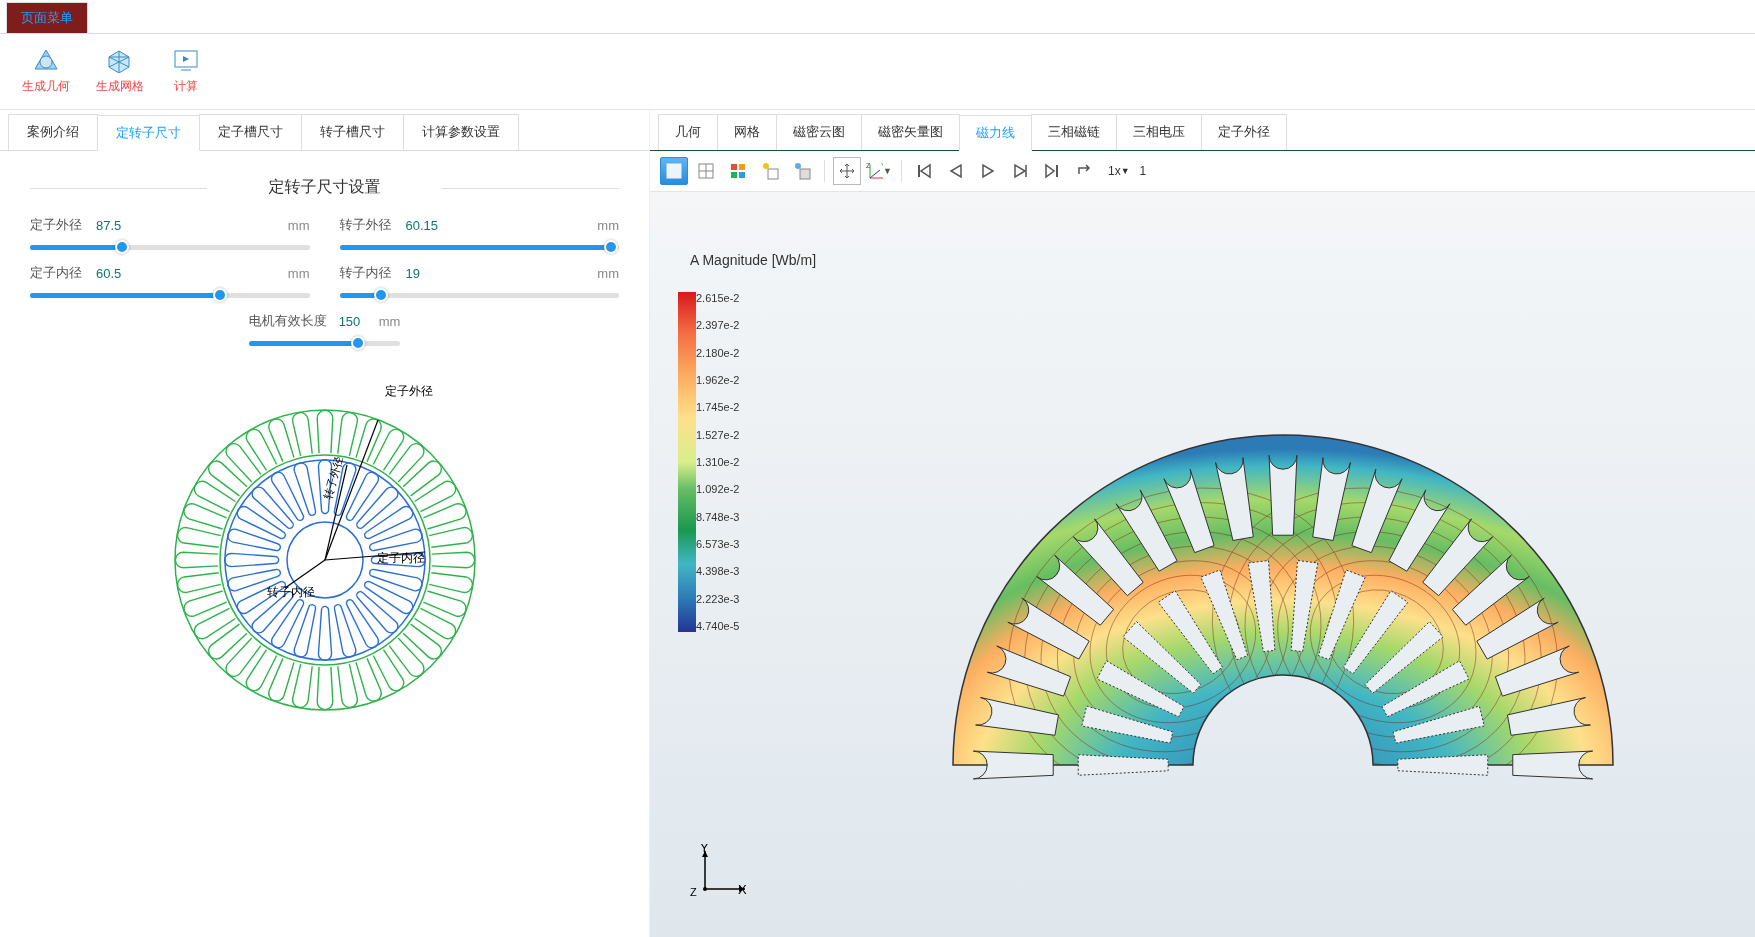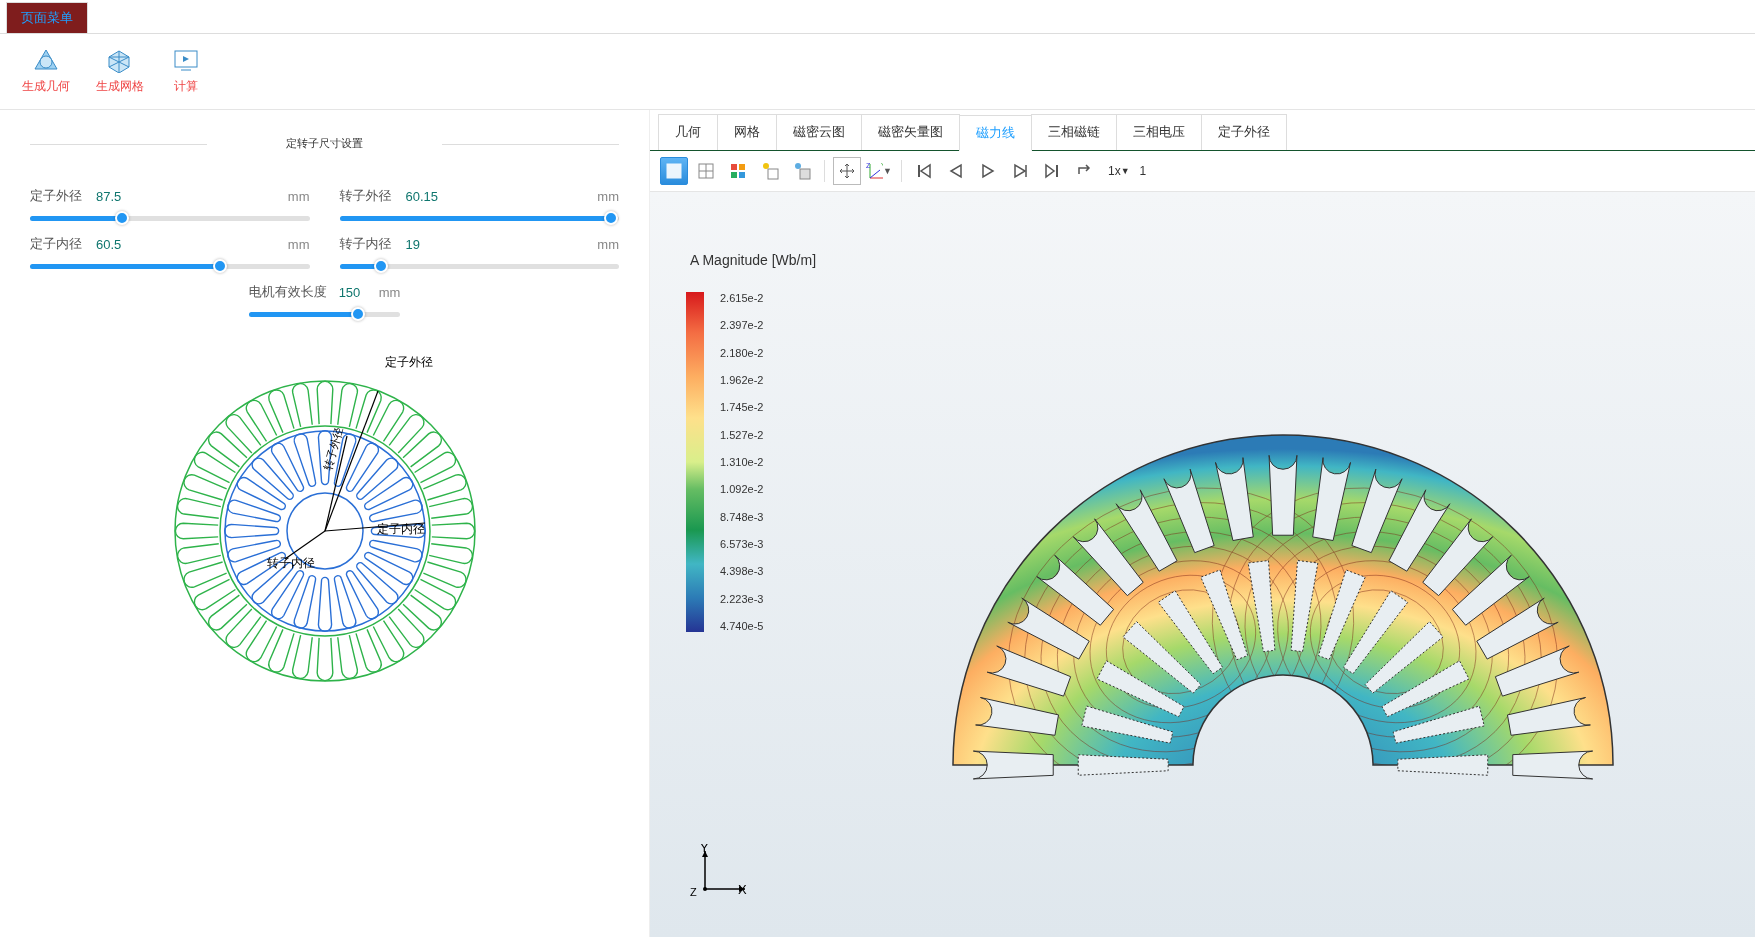--- a/index.html
+++ b/index.html
@@ -96,6 +96,13 @@
 
   <div class="main">
     <div class="left-panel">
+      <div class="ltabs">
+        <div class="ltab">案例介绍</div>
+        <div class="ltab active">定转子尺寸</div>
+        <div class="ltab">定子槽尺寸</div>
+        <div class="ltab">转子槽尺寸</div>
+        <div class="ltab">计算参数设置</div>
+      </div>
       <div class="lcontent">
         <div class="section-title">定转子尺寸设置</div>
         <div class="param-grid">

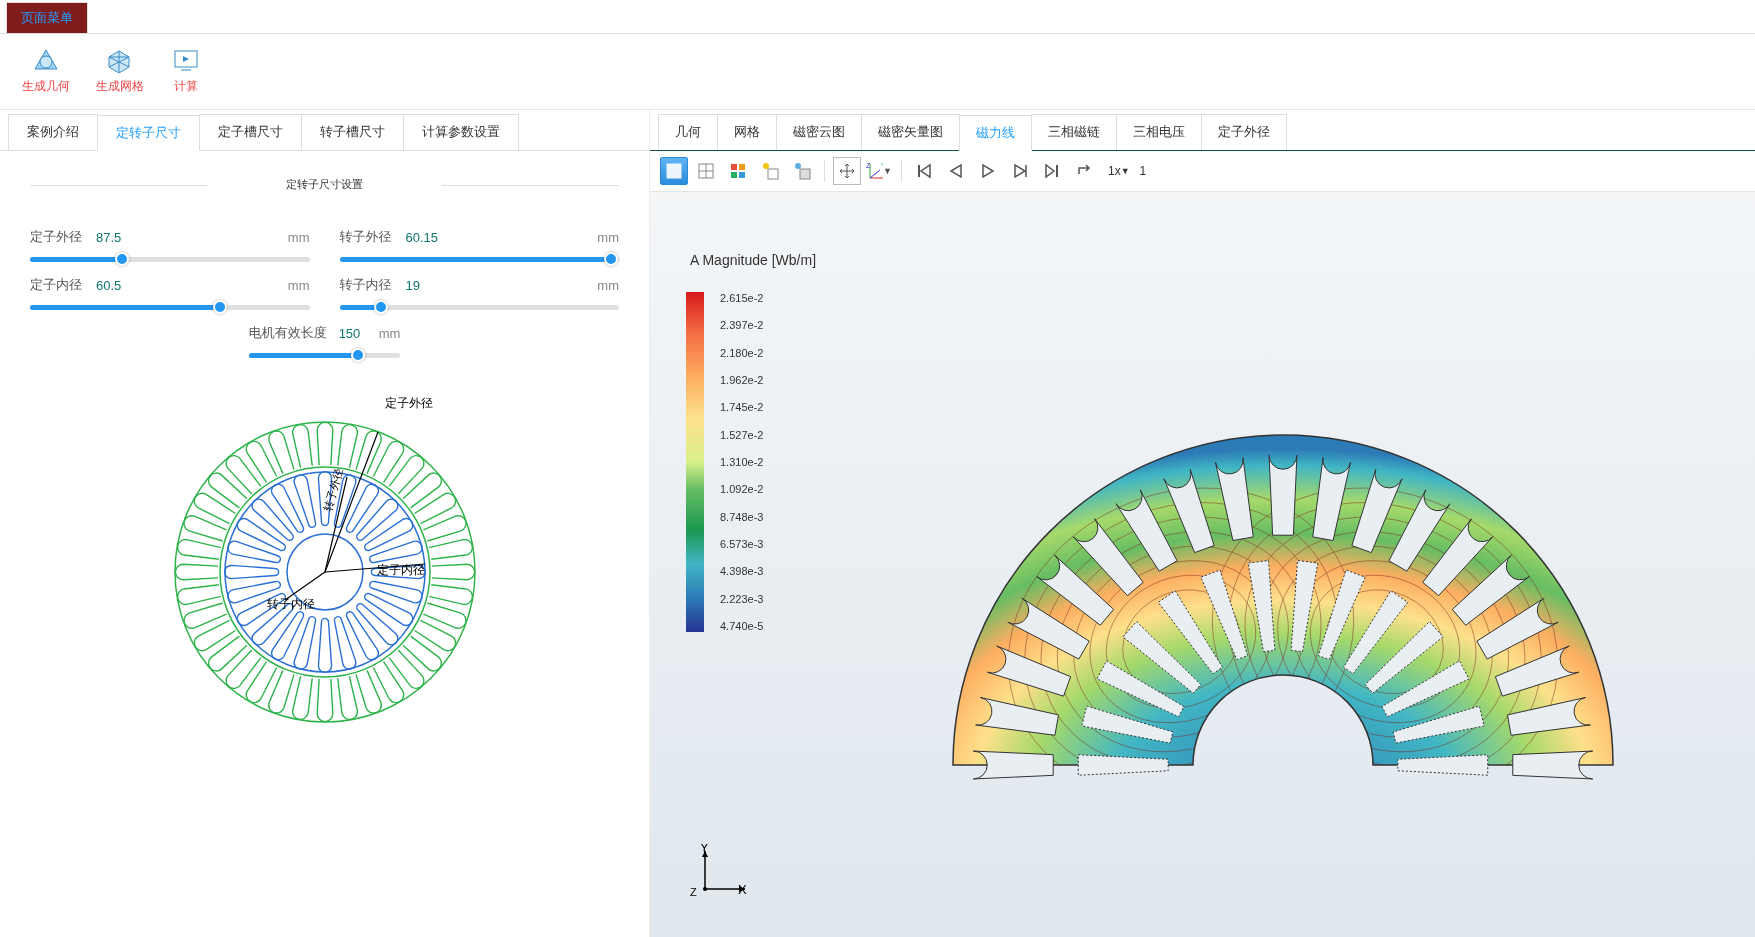--- a/index.html
+++ b/index.html
@@ -17,7 +17,7 @@
 .ltab { padding: 8px 18px; border: 1px solid #ddd; border-bottom: none; background: #fff; font-size: 13px; cursor: pointer; margin-right: -1px; color: #333; position: relative; }
 .ltab.active { color: #1e9fff; border-bottom: 1px solid #fff; top: 1px; }
 .lcontent { padding: 18px 30px; }
-.section-title { text-align: center; font-size: 11px; color: #333; margin: 8px 0 36px; position: relative; }
+.section-title { text-align: center; font-size: 16px; color: #333; margin: 8px 0 18px; position: relative; }
 .section-title::before, .section-title::after { content: ""; position: absolute; top: 50%; width: 30%; height: 1px; background: #ddd; }
 .section-title::before { left: 0; }
 .section-title::after { right: 0; }

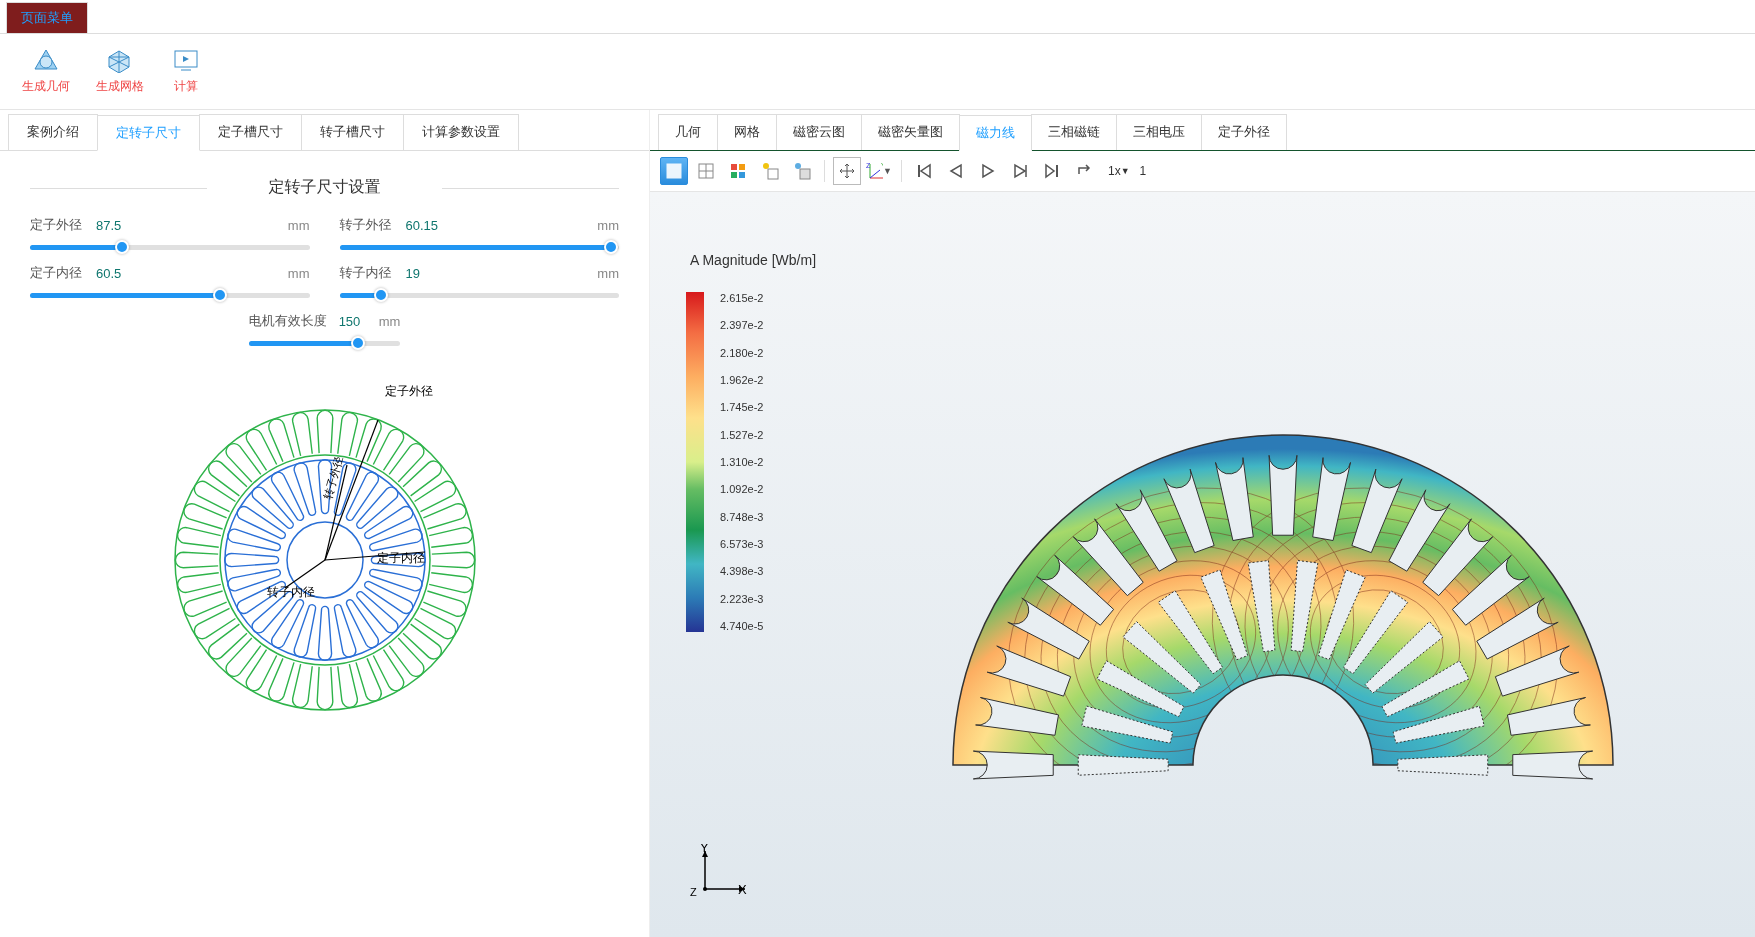--- a/index.html
+++ b/index.html
@@ -44,7 +44,7 @@
 .play-speed { font-size: 12px; color: #333; margin-left: 6px; display: flex; align-items: center; gap: 0; }
 .viewport { flex: 1; background: linear-gradient(180deg, #f4f6f8 0%, #dfe7ed 100%); position: relative; overflow: hidden; }
 .vp-title { position: absolute; top: 60px; left: 40px; font-size: 14px; color: #333; }
-.legend { position: absolute; top: 100px; left: 36px; display: flex; gap: 16px; }
+.legend { position: absolute; top: 100px; left: 28px; display: flex; gap: 0; }
 .legend-bar { width: 18px; height: 340px; }
 .legend-labels { display: flex; flex-direction: column; justify-content: space-between; height: 340px; font-size: 11px; color: #333; }
 .axis-gizmo { position: absolute; bottom: 30px; left: 40px; }

